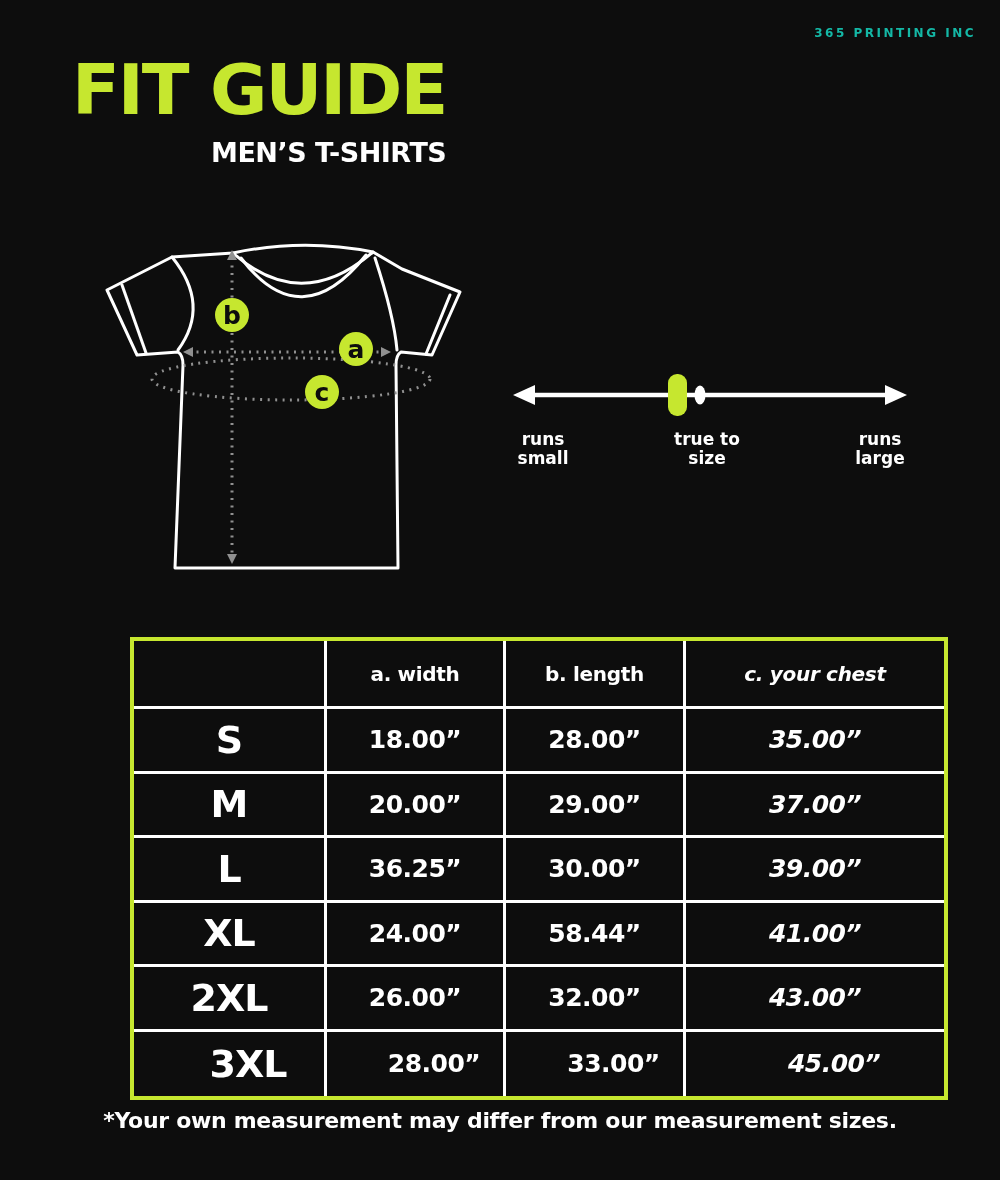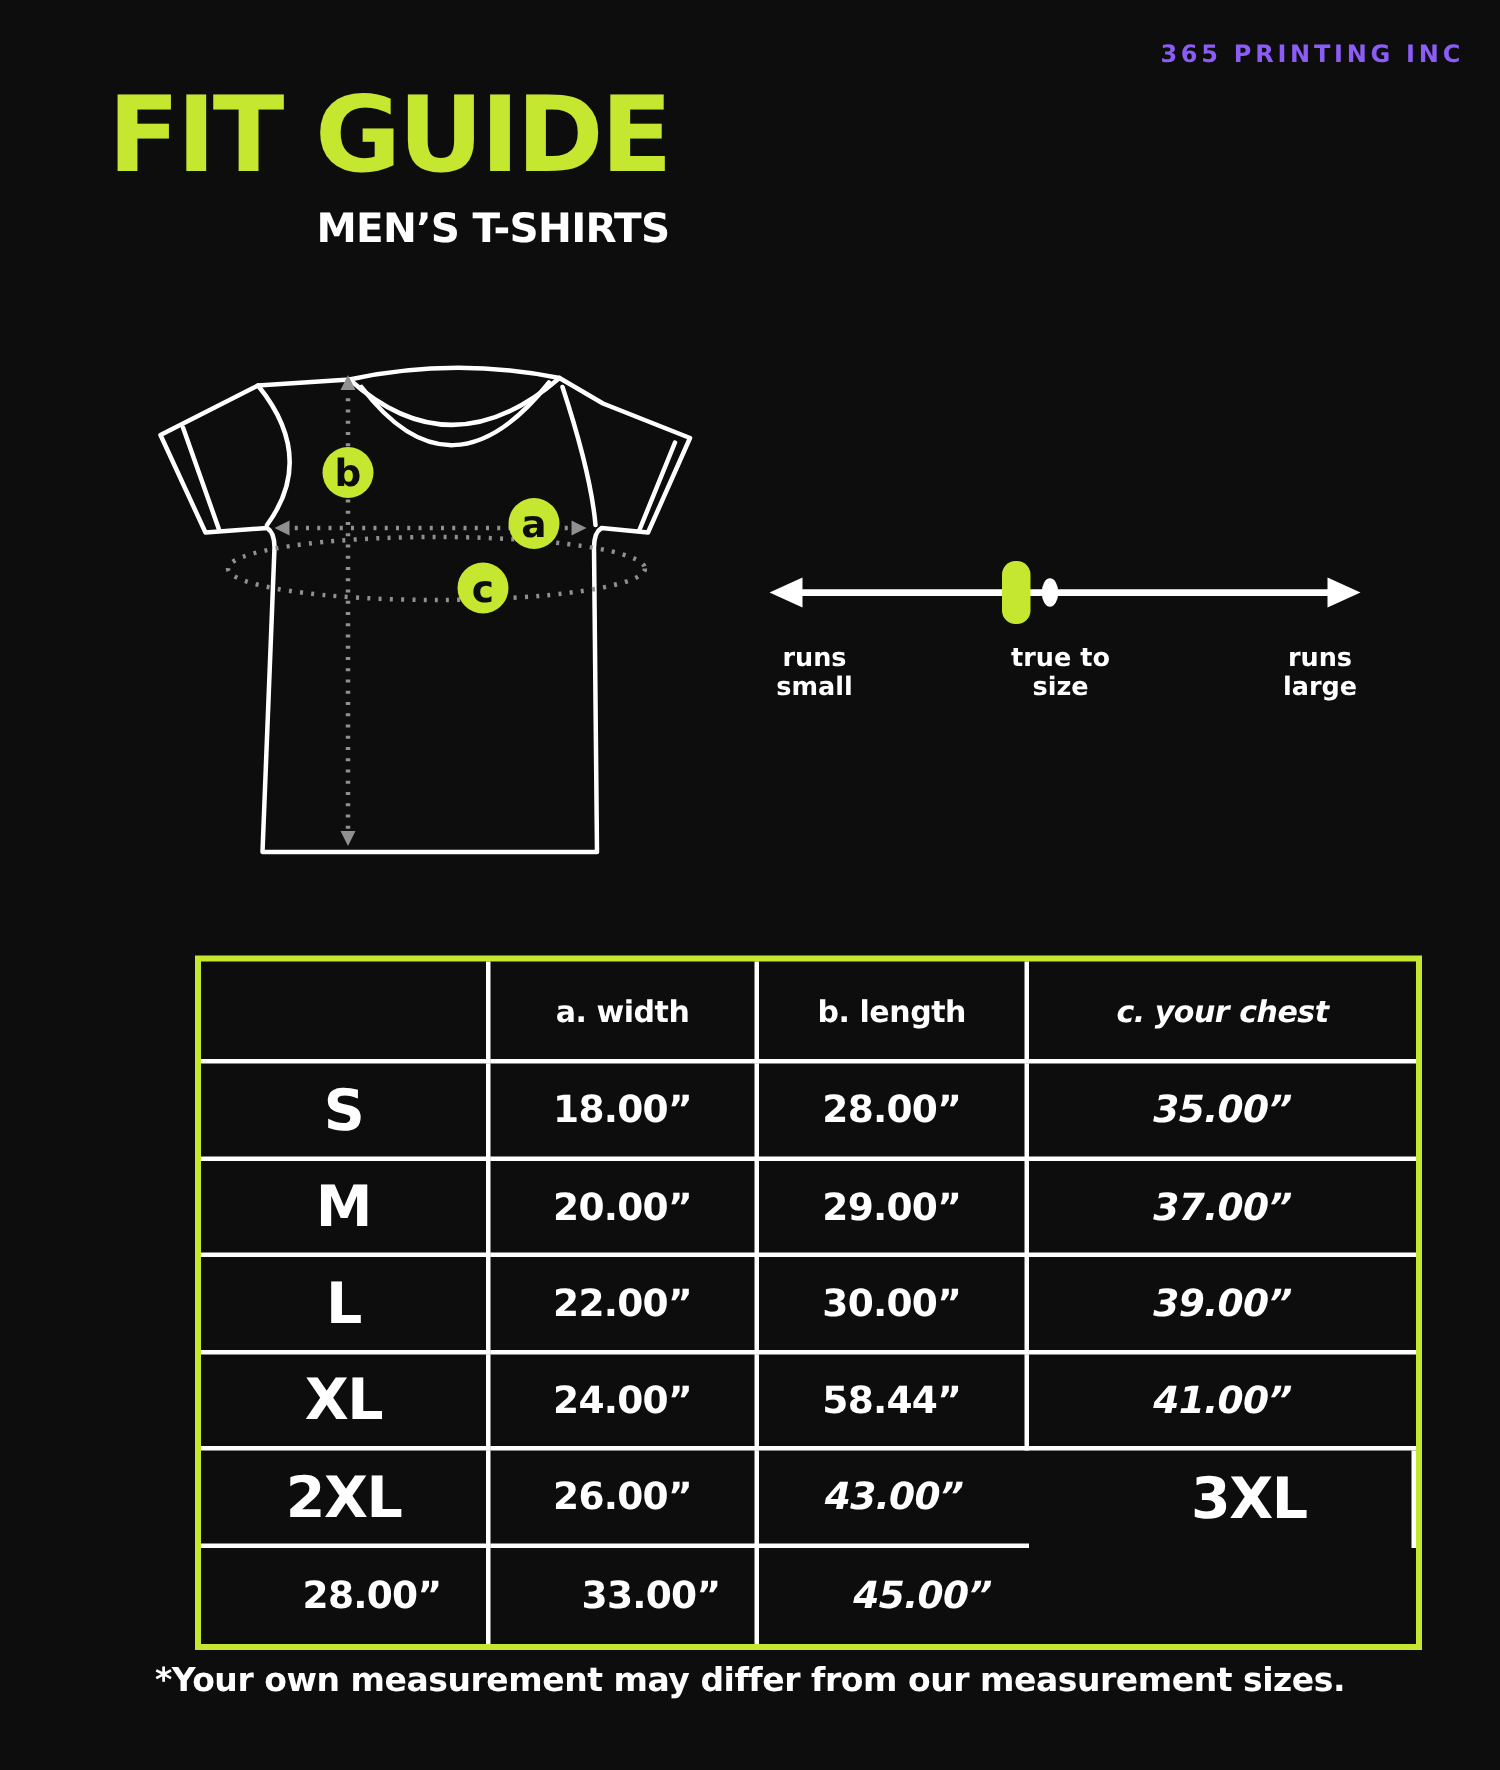--- a/index.html
+++ b/index.html
@@ -10,7 +10,7 @@
   }
   .brand{
     position:absolute;top:26px;right:24px;
-    font-size:16px;letter-spacing:2.5px;color:#8b5cf6;
+    font-size:12px;letter-spacing:2.5px;color:#14b8a6;
   }
   .title-block{position:absolute;left:72px;top:55px;}
   .title{

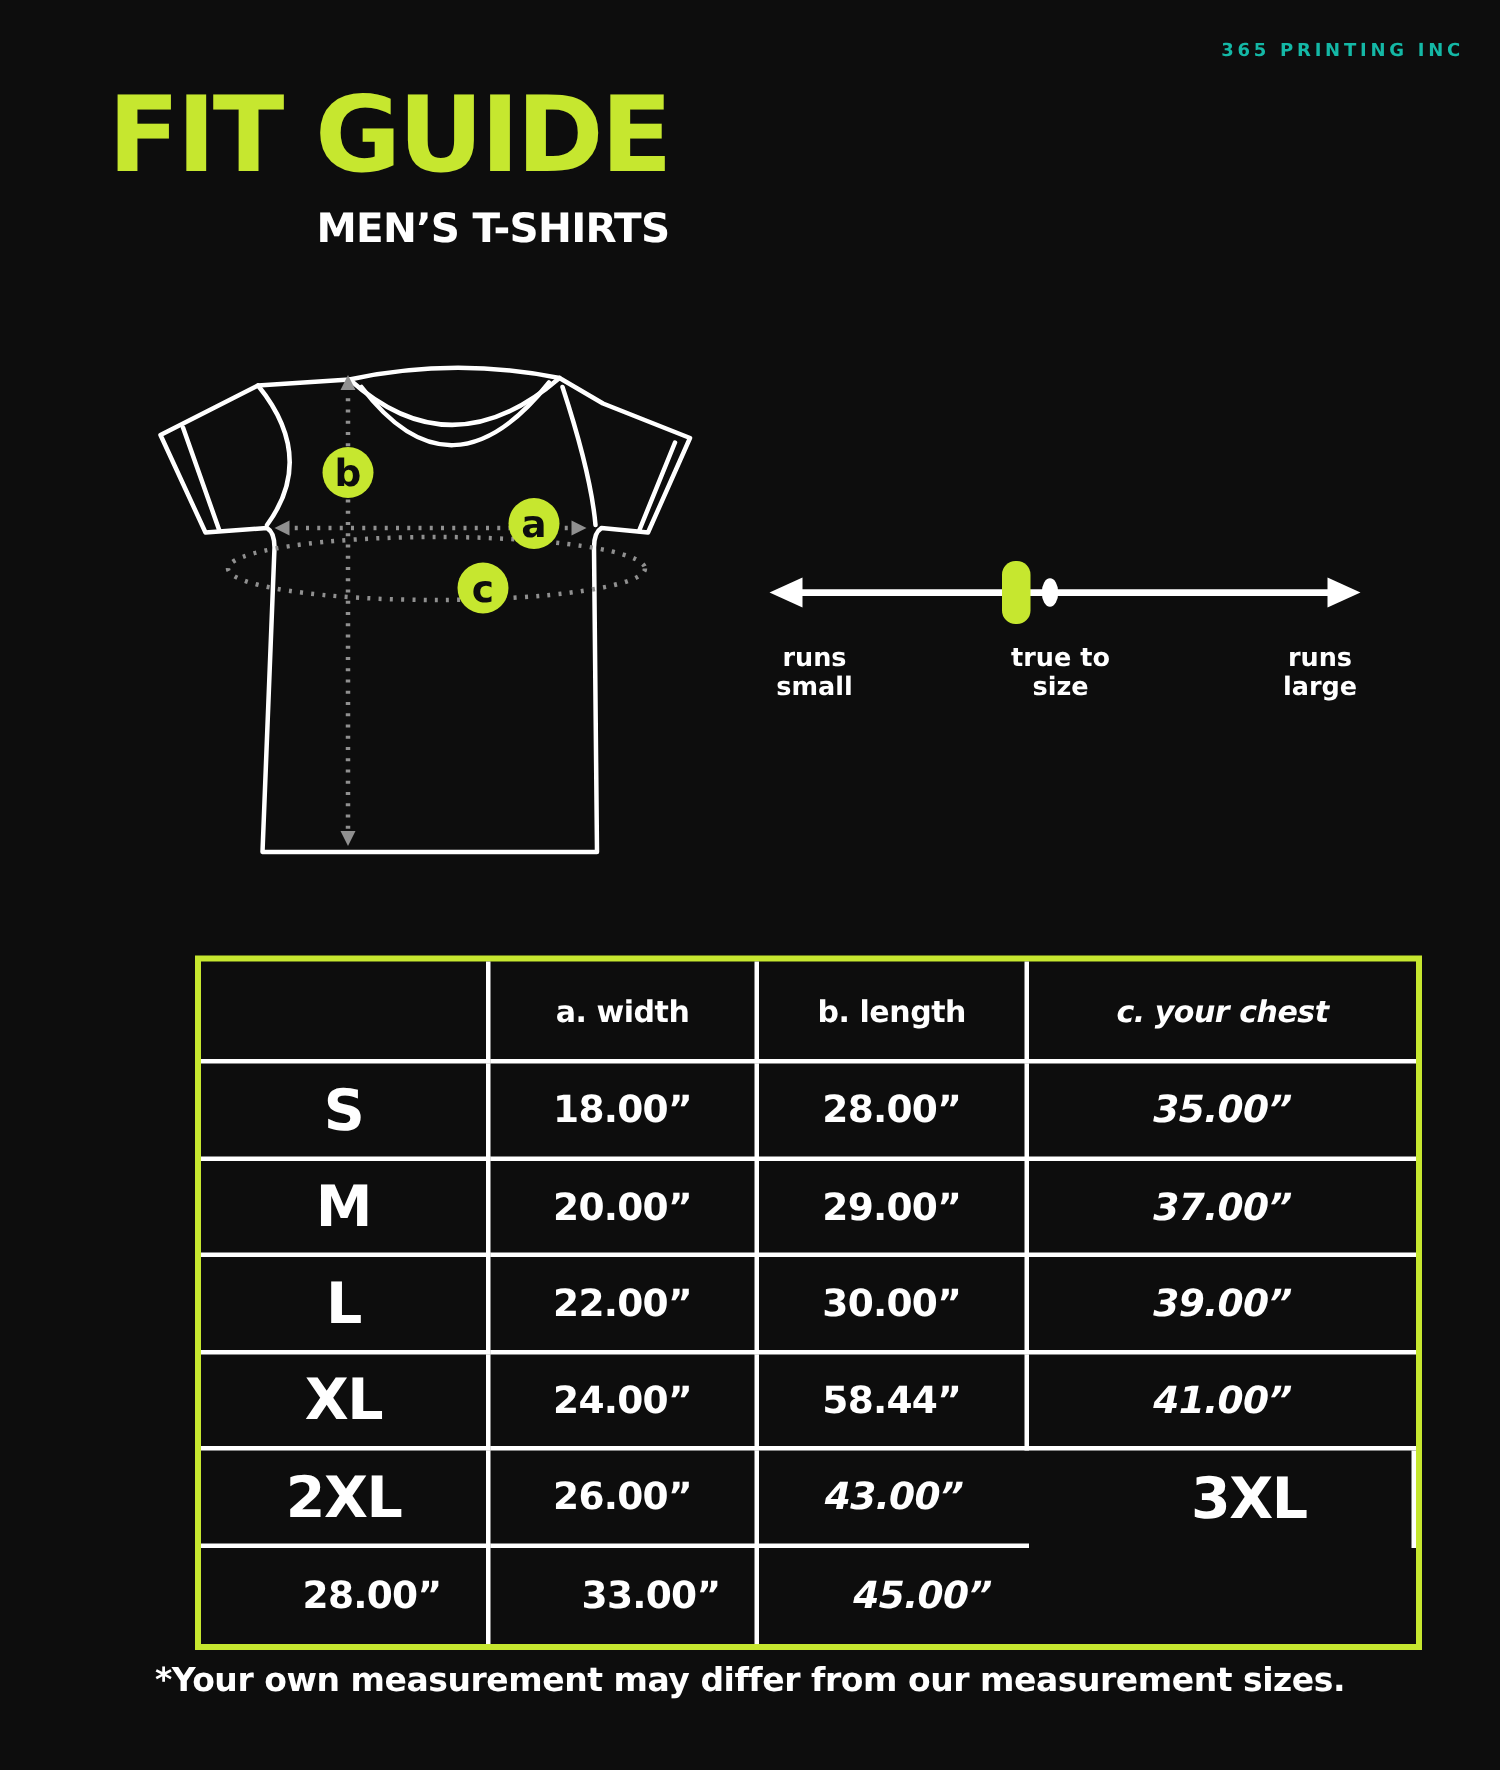--- a/index.html
+++ b/index.html
@@ -136,7 +136,7 @@
     <div class="cell val last-col">37.00”</div>
 
     <div class="cell size">L</div>
-    <div class="cell val">22.00”</div>
+    <div class="cell val">36.25”</div>
     <div class="cell val">30.00”</div>
     <div class="cell val last-col">39.00”</div>
 

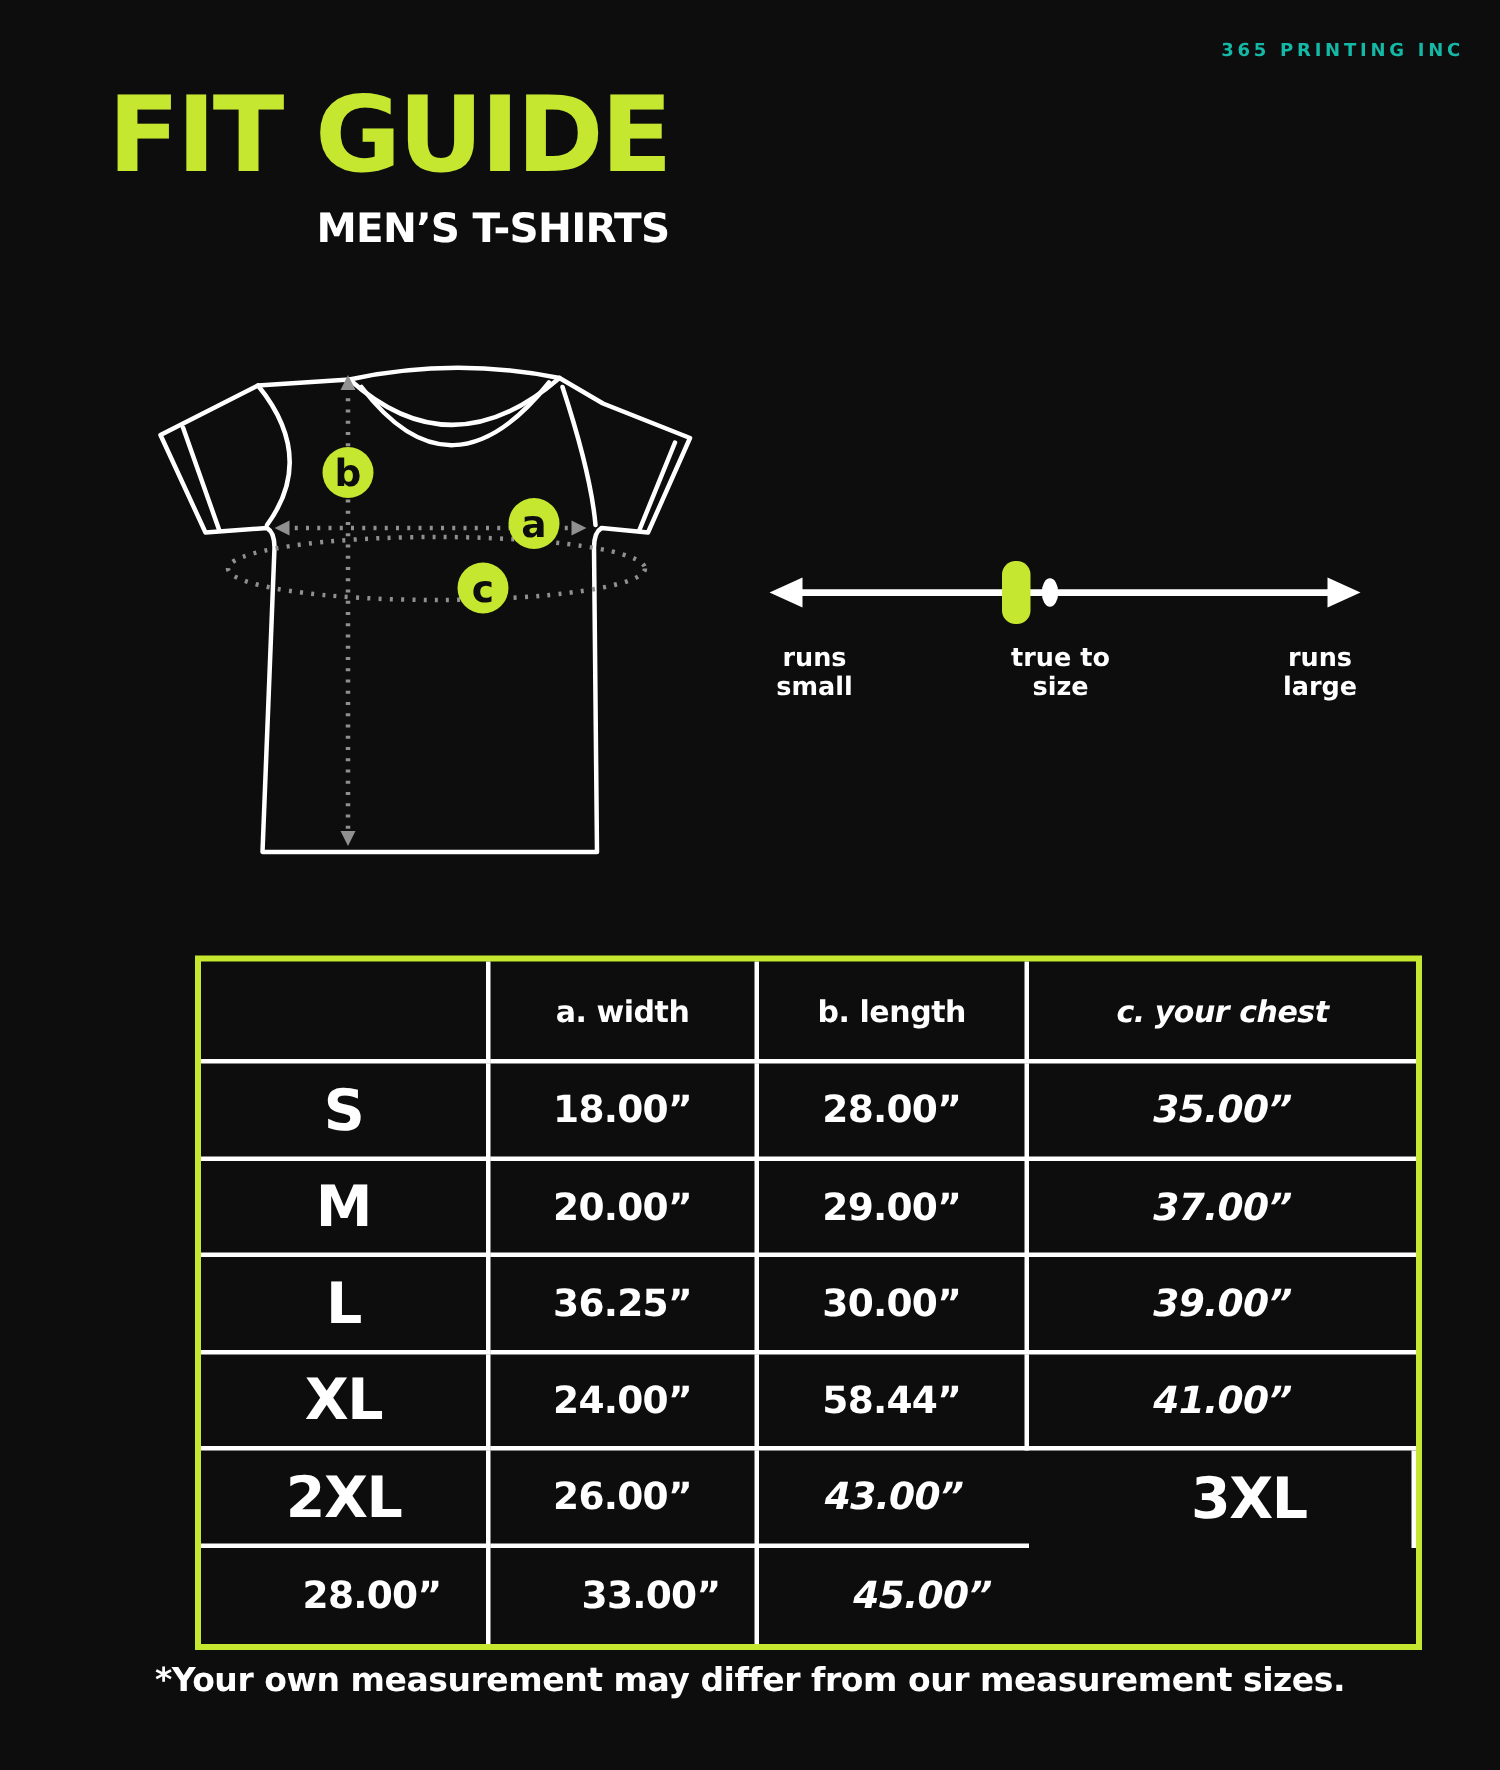--- a/index.html
+++ b/index.html
@@ -147,6 +147,7 @@
 
     <div class="cell size">2XL</div>
     <div class="cell val">26.00”</div>
+    <div class="cell val">32.00”</div>
     <div class="cell val last-col">43.00”</div>
 
     <div class="cell size last-row">3XL</div>

